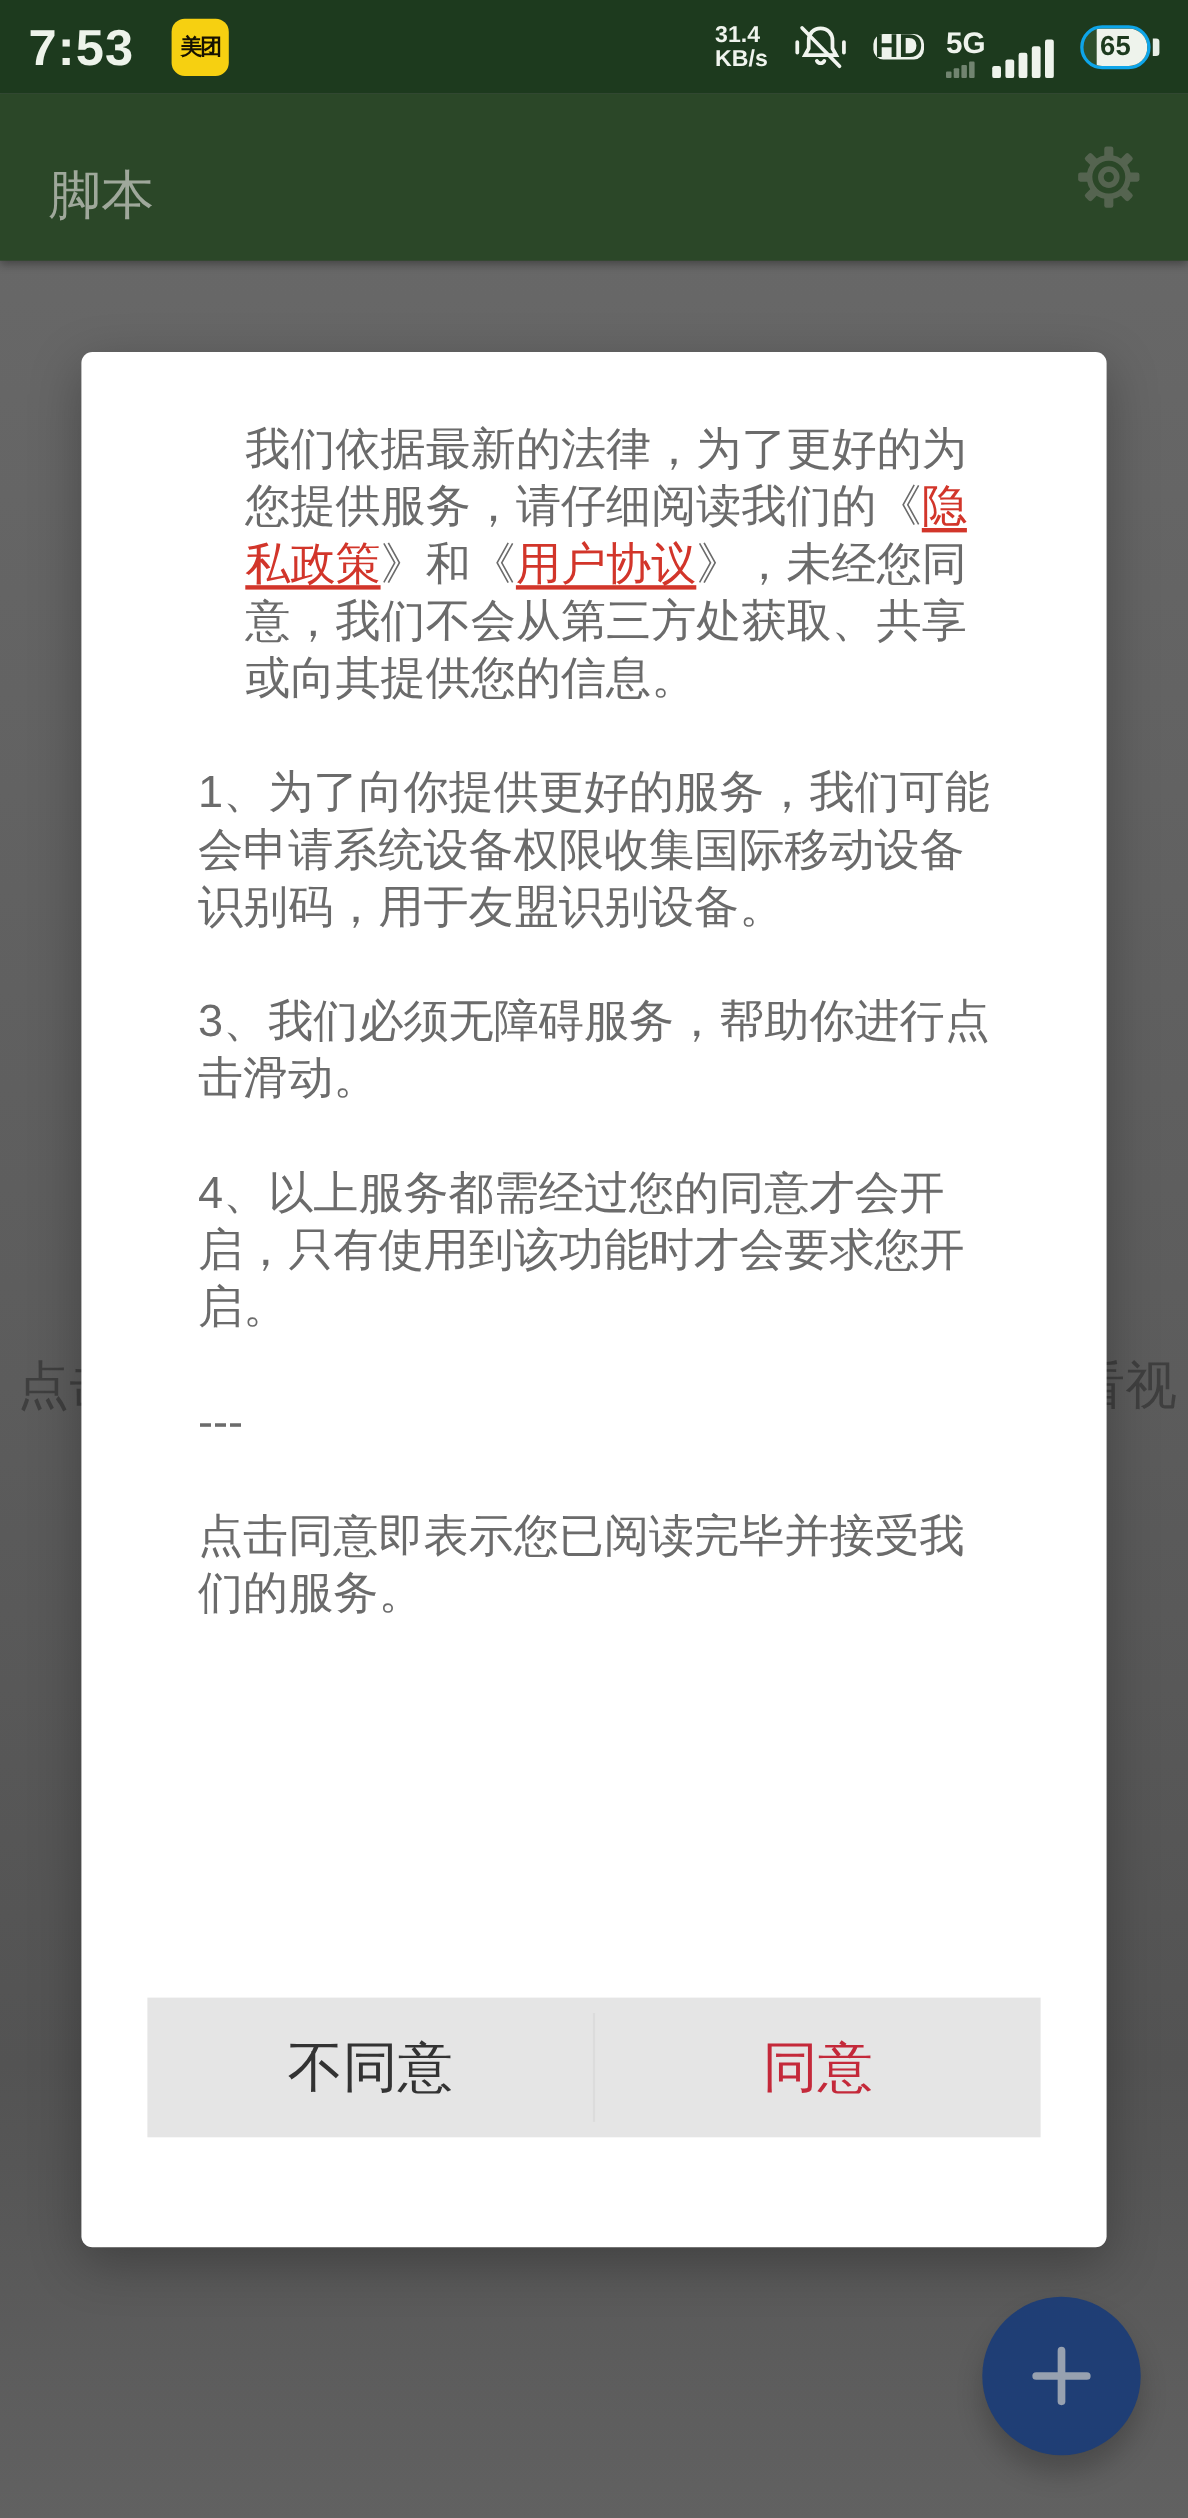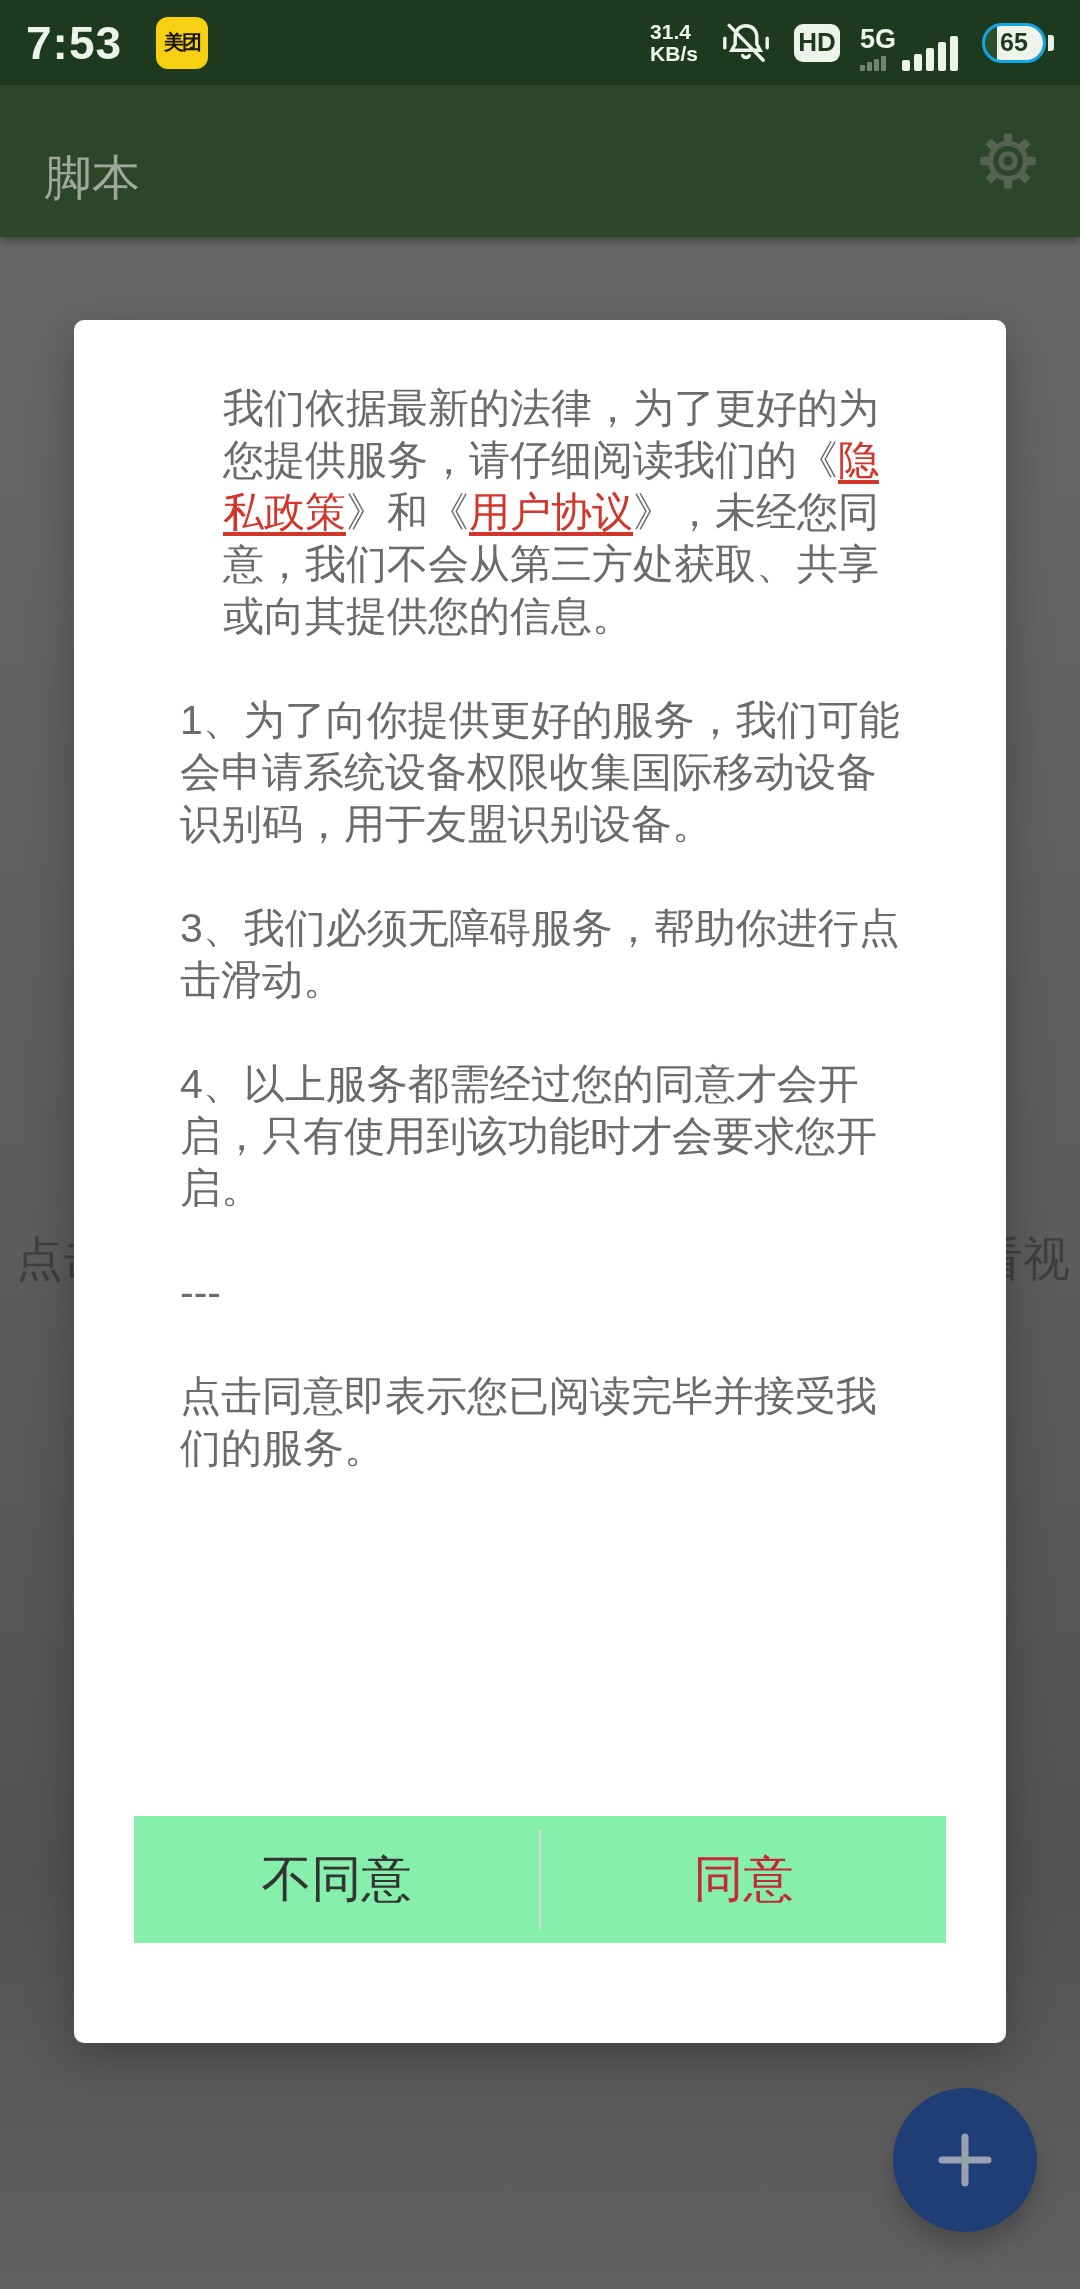--- a/index.html
+++ b/index.html
@@ -17,9 +17,9 @@
   .sb-spacer { flex:1; }
   .speed { text-align:left; color:#f0f4ee; font-size:21px; font-weight:bold; line-height:22px; }
   .sb-icon { margin-left:22px; display:flex; align-items:center; }
-  .hd-badge { margin-left:22px; width:46px; height:38px; background:#eef3ec; border-radius:9px;
+  .hd-badge { margin-left:22px; width:46px; height:23px; background:#eef3ec; border-radius:9px;
               display:flex; align-items:center; justify-content:center;
-              color:#1d3a1e; font-size:26px; font-weight:bold; }
+              color:#1d3a1e; font-size:30px; font-weight:bold; }
   .net { margin-left:20px; display:flex; align-items:flex-end; height:56px; }
   .g5col { display:flex; flex-direction:column; align-items:flex-start; margin-right:6px; }
   .g5 { color:#eef3ec; font-size:27px; font-weight:bold; line-height:27px; }

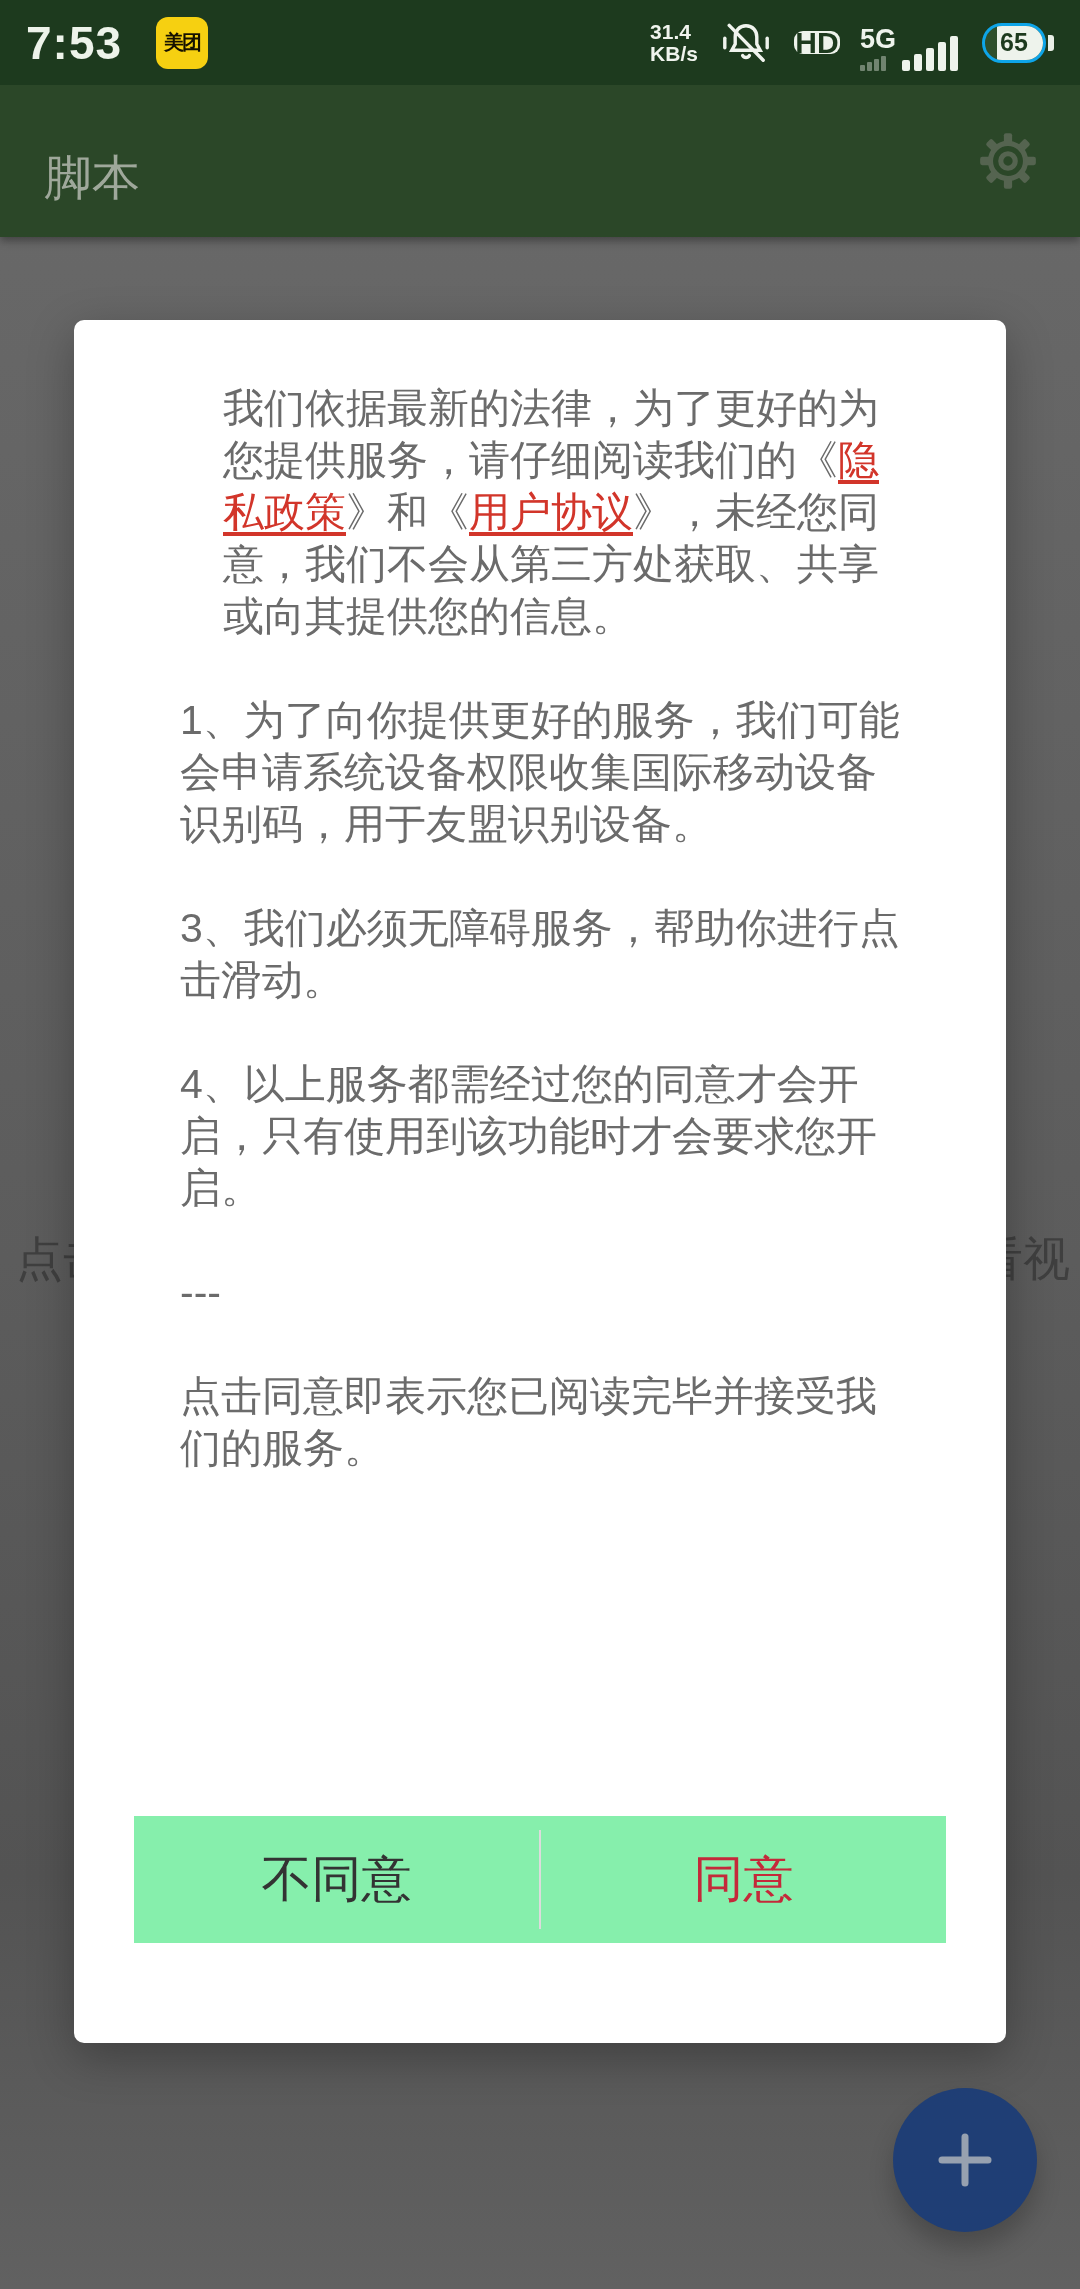--- a/index.html
+++ b/index.html
@@ -56,7 +56,7 @@
   .dlg-body p { margin:52px 0 0; }
   .dlg-body p:first-child { margin-top:0;margin-left:43px; }
   .dlg-body .link { color:#d2352a; text-decoration:underline; text-underline-offset:6px; cursor:pointer; }
-  .btn-bar { position:absolute; left:60px; right:60px; bottom:100px; height:127px; background:#86efac;
+  .btn-bar { position:absolute; left:60px; right:60px; bottom:100px; height:127px; background:#e5e5e5;
              display:flex; align-items:stretch; }
   .btn { flex:1; display:flex; align-items:center; justify-content:center; font-size:50px; cursor:pointer; }
   .btn.disagree { color:#333333; }

